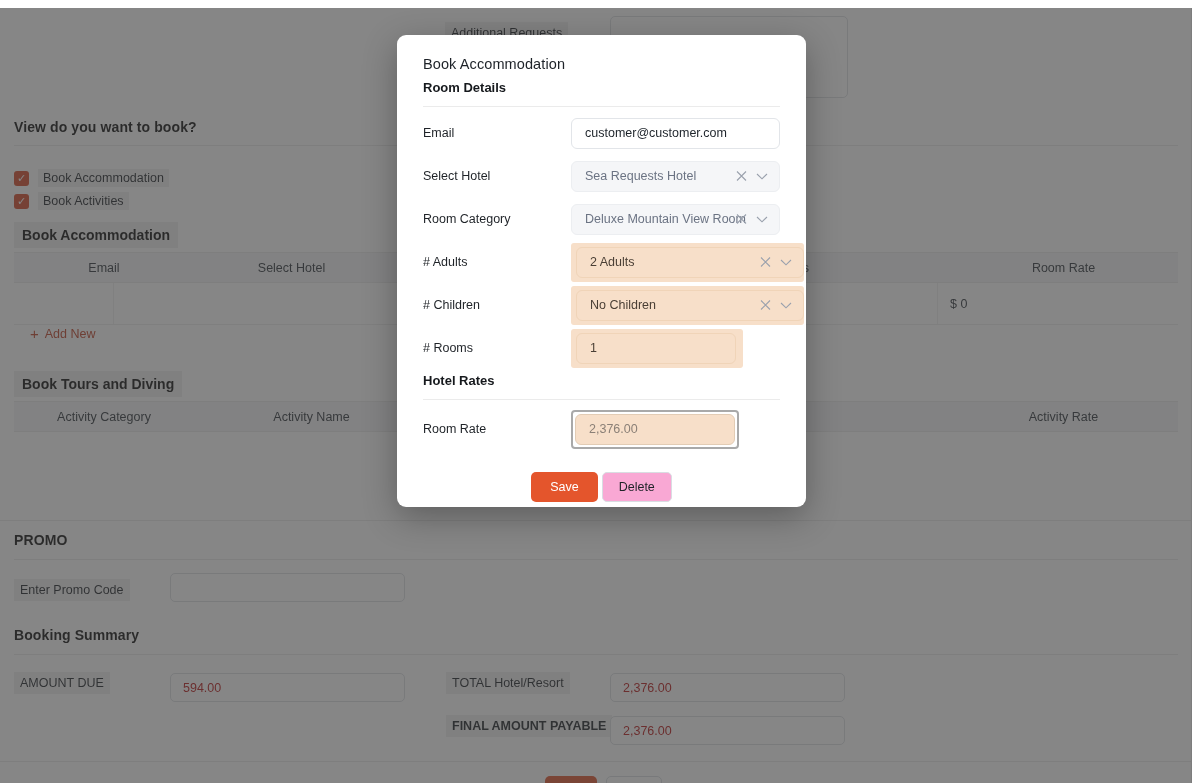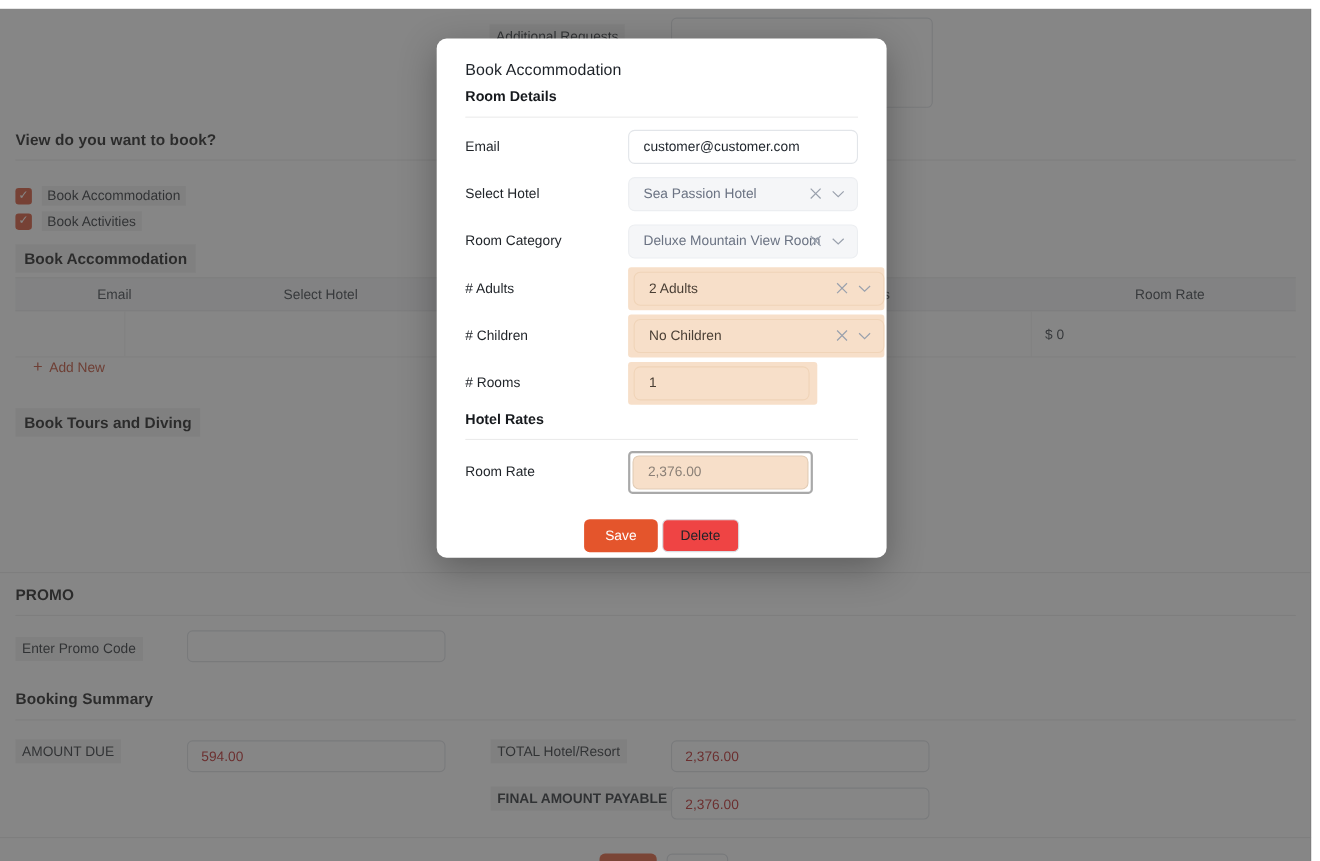--- a/index.html
+++ b/index.html
@@ -275,7 +275,7 @@
     <div class="row">
       <div class="row-label">Select Hotel</div>
       <div class="ctl ctl-select">
-        <span class="txt">Sea Passion Hotel</span>
+        <span class="txt">Sea Requests Hotel</span>
         <span class="sel-icons">
           <svg width="11" height="11" viewBox="0 0 11 11">
               <path d="M1 1 L10 10 M10 1 L1 10" stroke="currentColor" stroke-width="1.1" fill="none"></path>

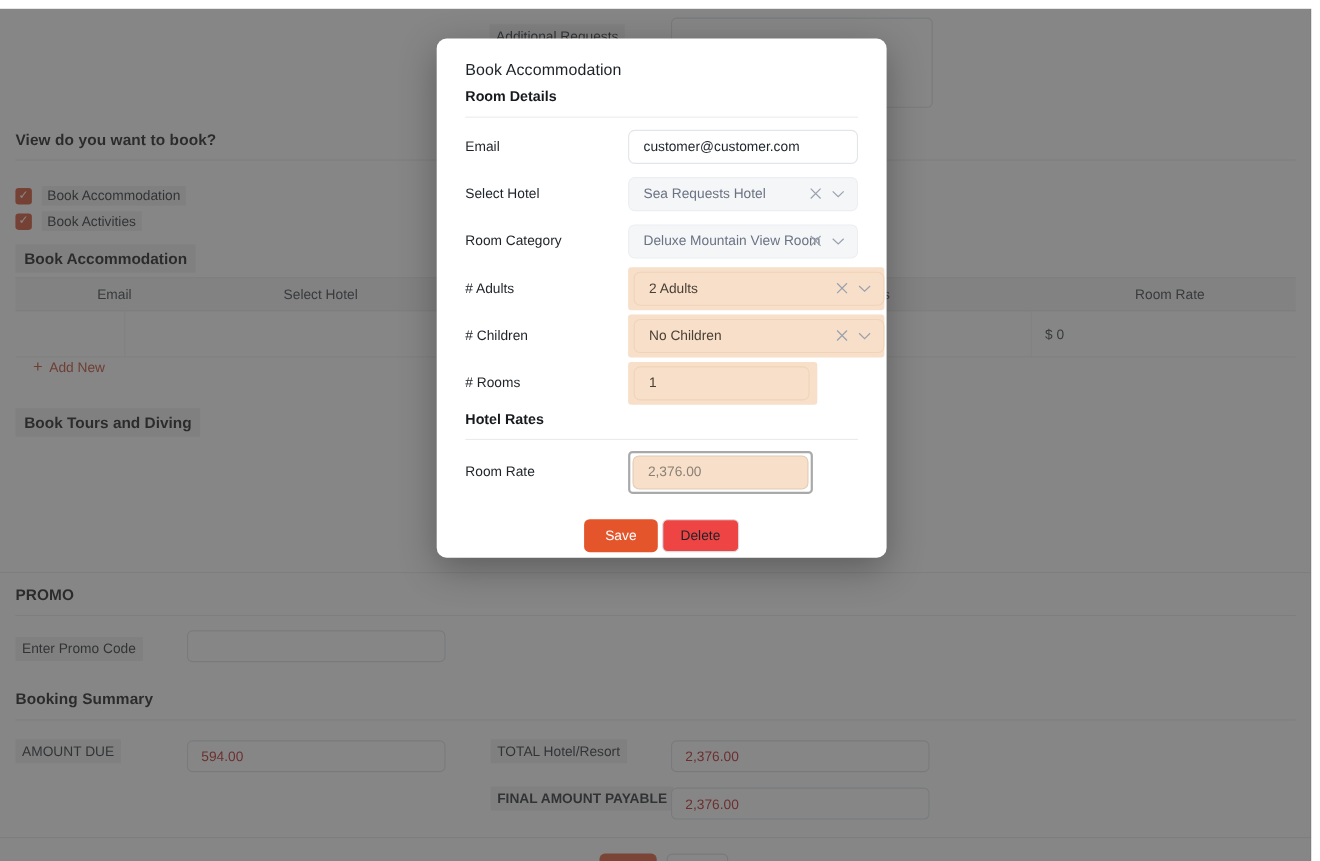--- a/index.html
+++ b/index.html
@@ -226,6 +226,12 @@
       <div class="blk-title" style="left:14px; top:363px;">Book Tours and Diving</div>
 
       <div class="tbl" style="top:393px;">
+        <div class="tbl-head">
+          <div style="width:180px;">Activity Category</div>
+          <div style="width:235px;">Activity Name</div>
+          <div style="width:520px;"></div>
+          <div style="width:229px;">Activity Rate</div>
+        </div>
         <div style="height:52px;"></div>
       </div>
 

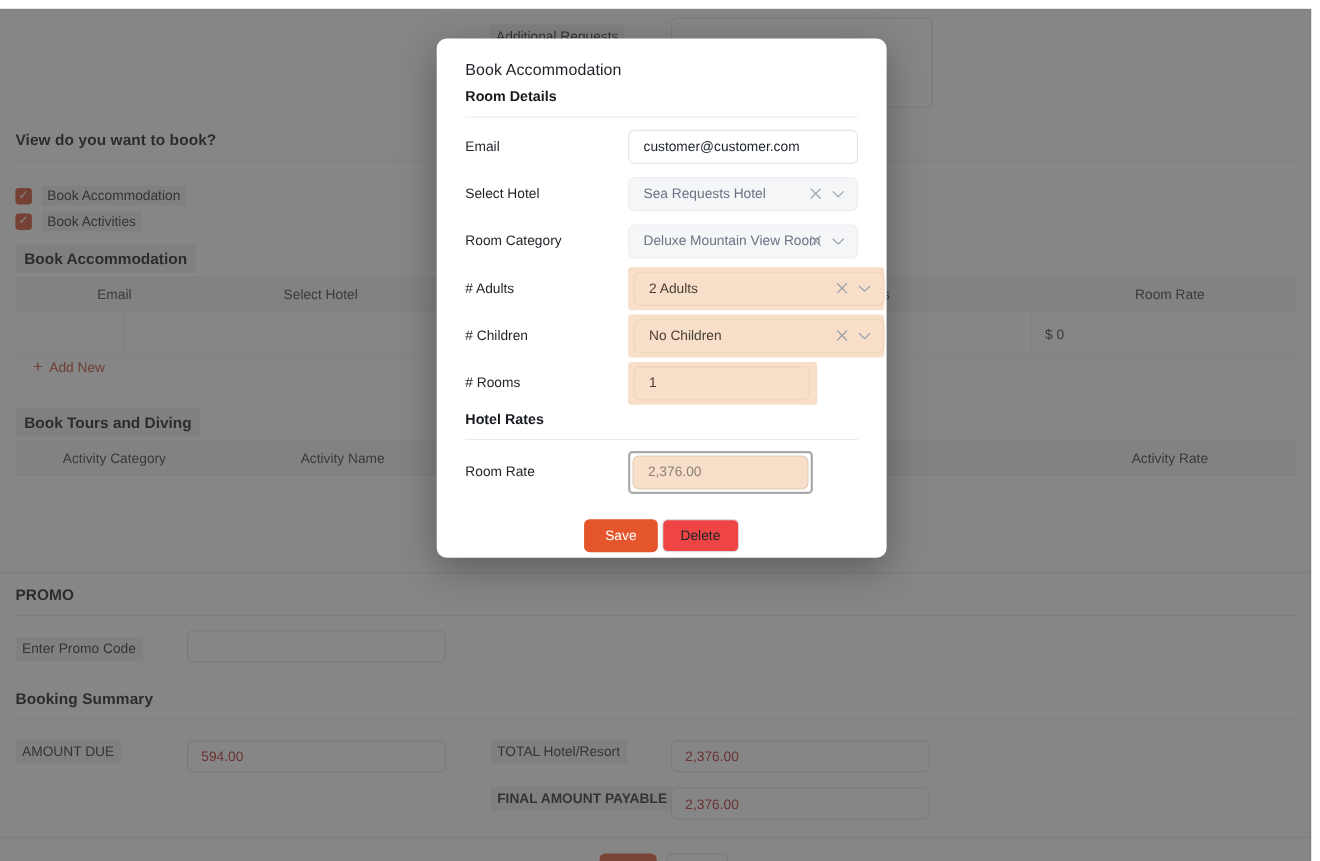--- a/index.html
+++ b/index.html
@@ -173,7 +173,7 @@
     font-size:12.5px; padding:7px 19px; font-family:inherit; cursor:pointer;
   }
   .btn-delete{
-    background:#ef4444; color:#1f2328; border:1px solid #d9dde2; border-radius:5px;
+    background:#f9a8d4; color:#1f2328; border:1px solid #d9dde2; border-radius:5px;
     font-size:12.5px; padding:7px 16px; font-family:inherit; cursor:pointer;
   }
 </style>

